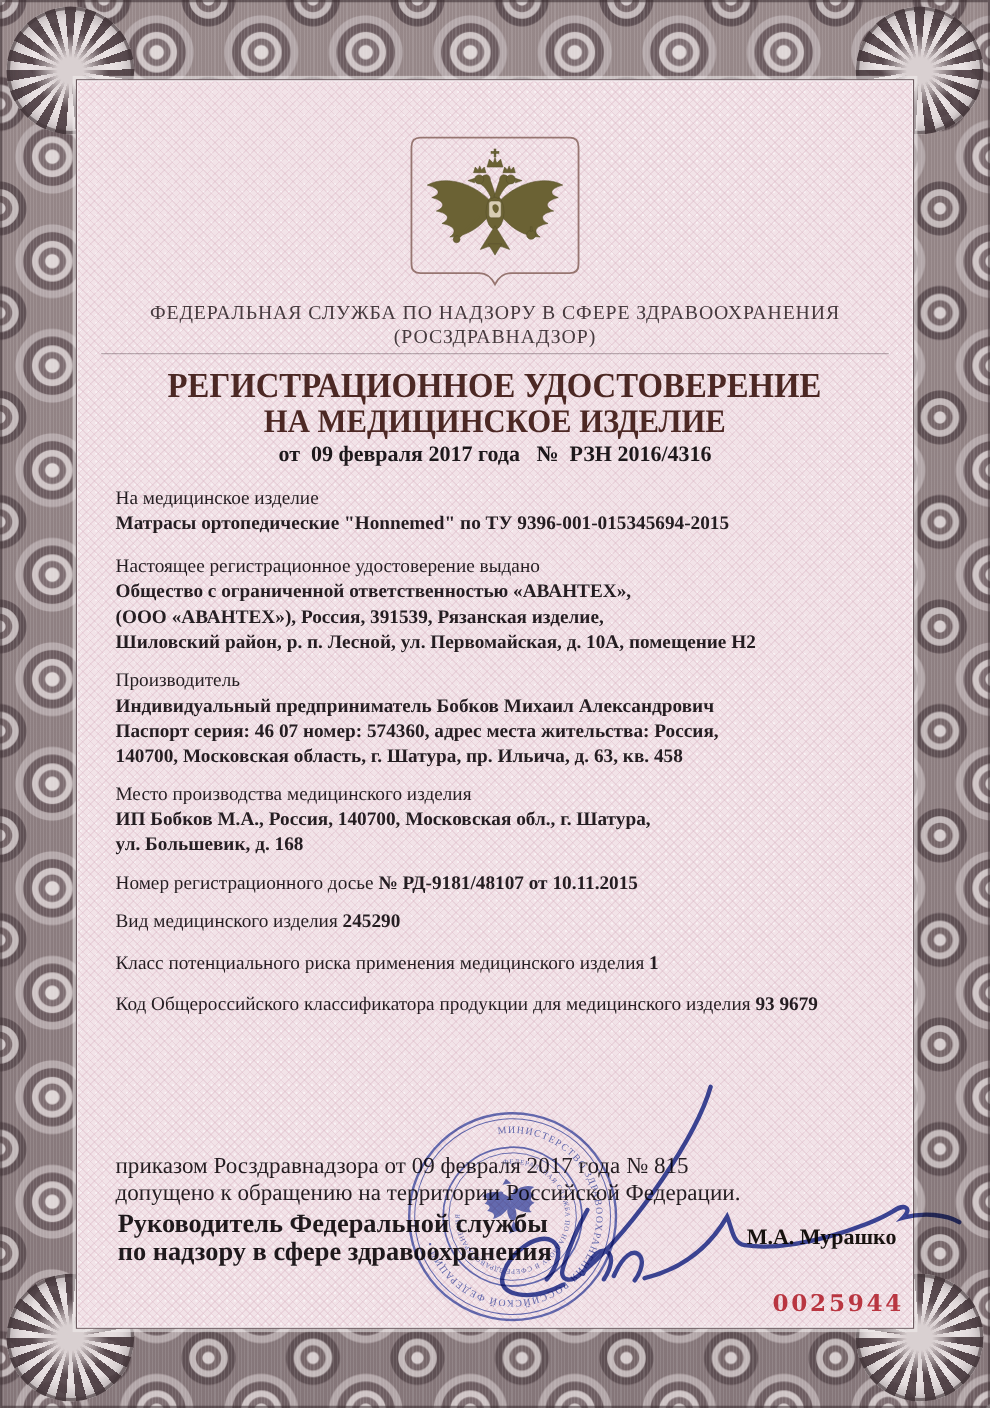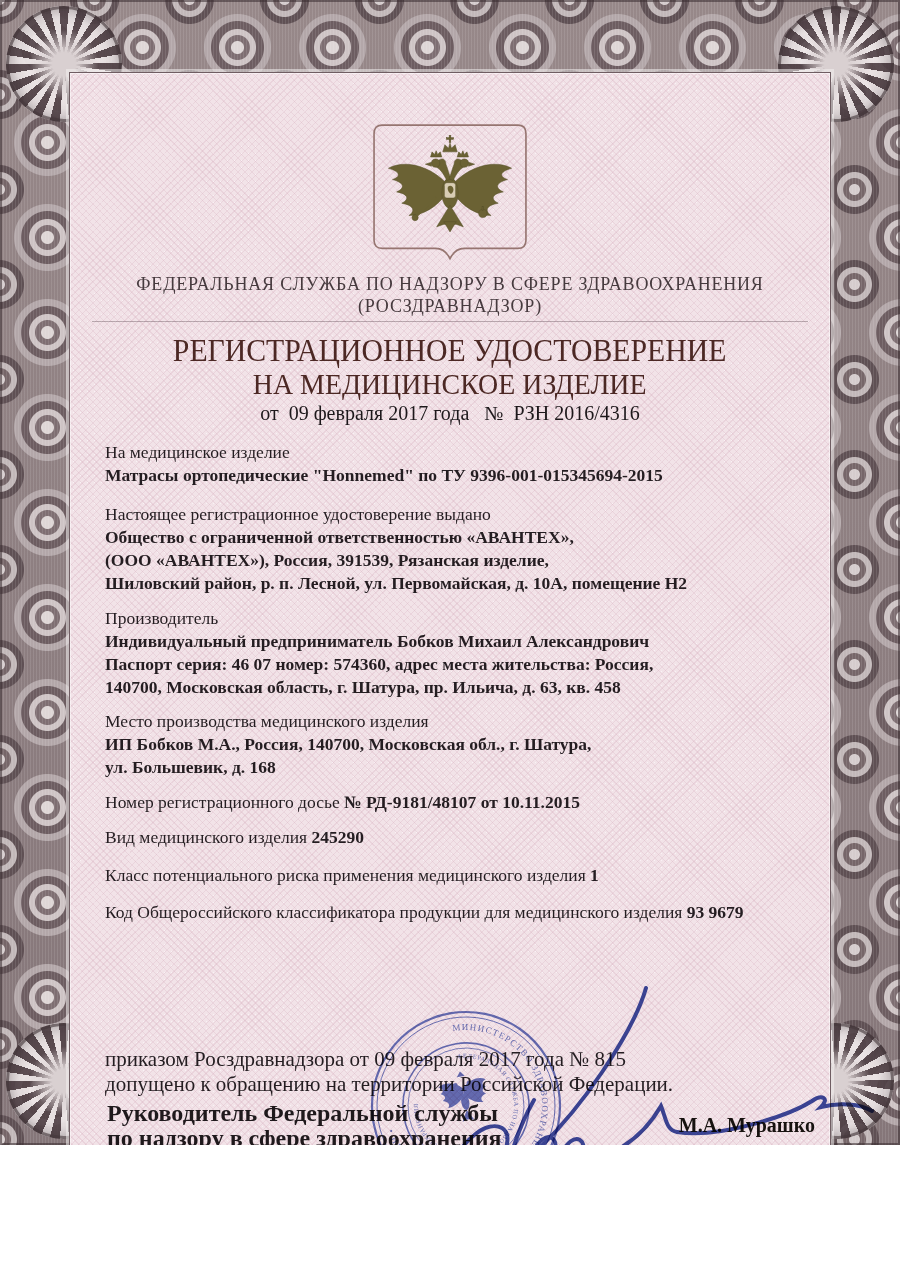--- a/index.html
+++ b/index.html
@@ -5,7 +5,7 @@
   html,body{margin:0;padding:0;}
   body{width:900px;height:1280px;font-family:"Liberation Serif",serif;}
   .page{
-    position:relative;width:900px;height:1145px;overflow:hidden;
+    position:relative;width:900px;height:1280px;overflow:hidden;
     background-color:#8e7f82;
     background-image:
       repeating-linear-gradient(90deg, rgba(255,255,255,.10) 0 1px, rgba(0,0,0,0) 1px 3px),

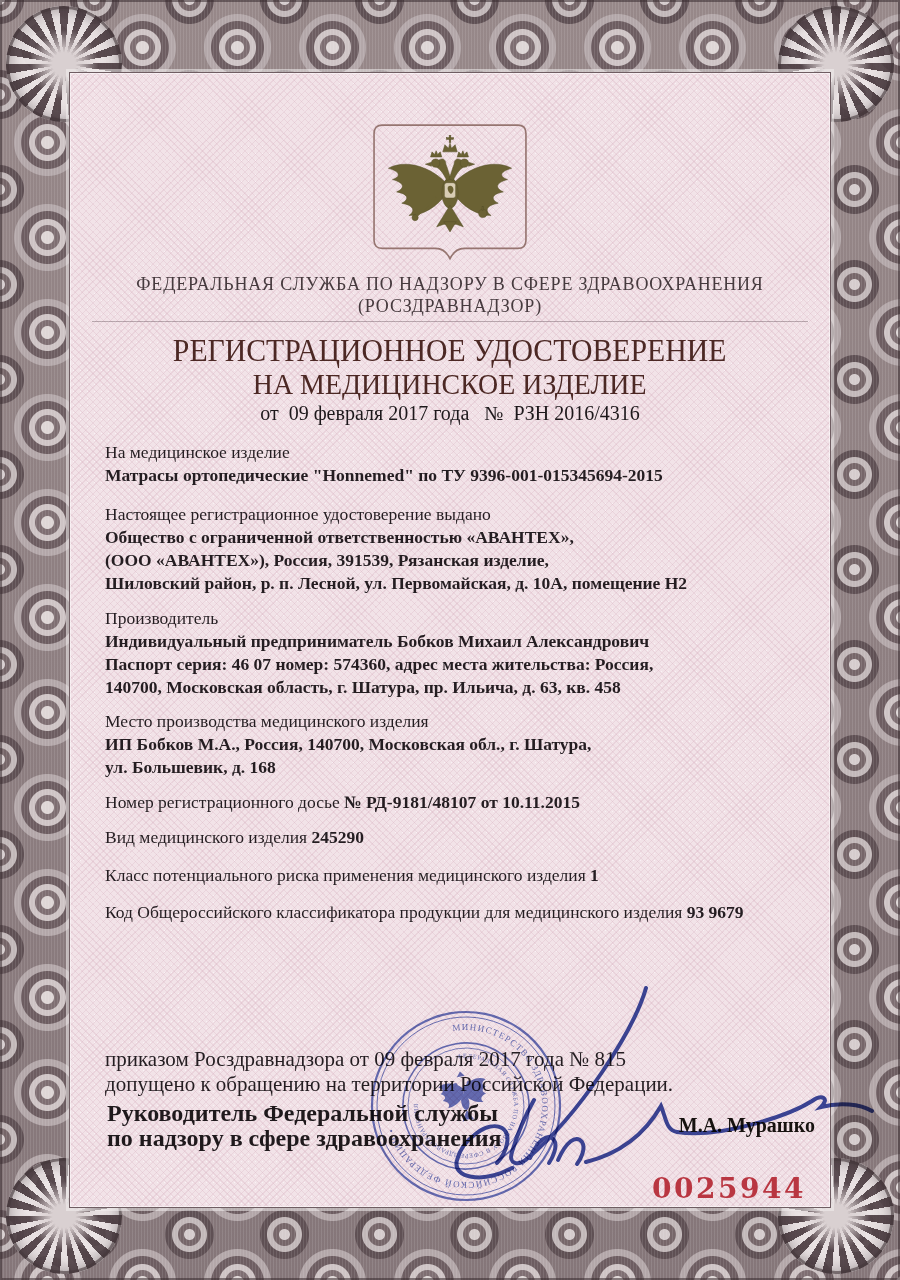--- a/index.html
+++ b/index.html
@@ -41,7 +41,7 @@
   .emblem{position:absolute;left:50%;transform:translateX(-50%);top:123px;}
   .agency{top:273px;font-size:18px;line-height:22px;color:#463a3e;letter-spacing:.8px;}
   .divider{position:absolute;top:321px;left:92px;right:92px;height:0;border-top:1px solid rgba(110,90,100,.45);}
-  .title{top:333px;color:#4c2824;font-weight:400;}
+  .title{top:333px;color:#4c2824;font-weight:700;}
   .title .t1,.title .t2{display:inline-block;transform:scaleX(.93);white-space:nowrap;}
   .title .t1{font-size:32px;line-height:35px;}
   .title .t2{font-size:30px;line-height:32px;}

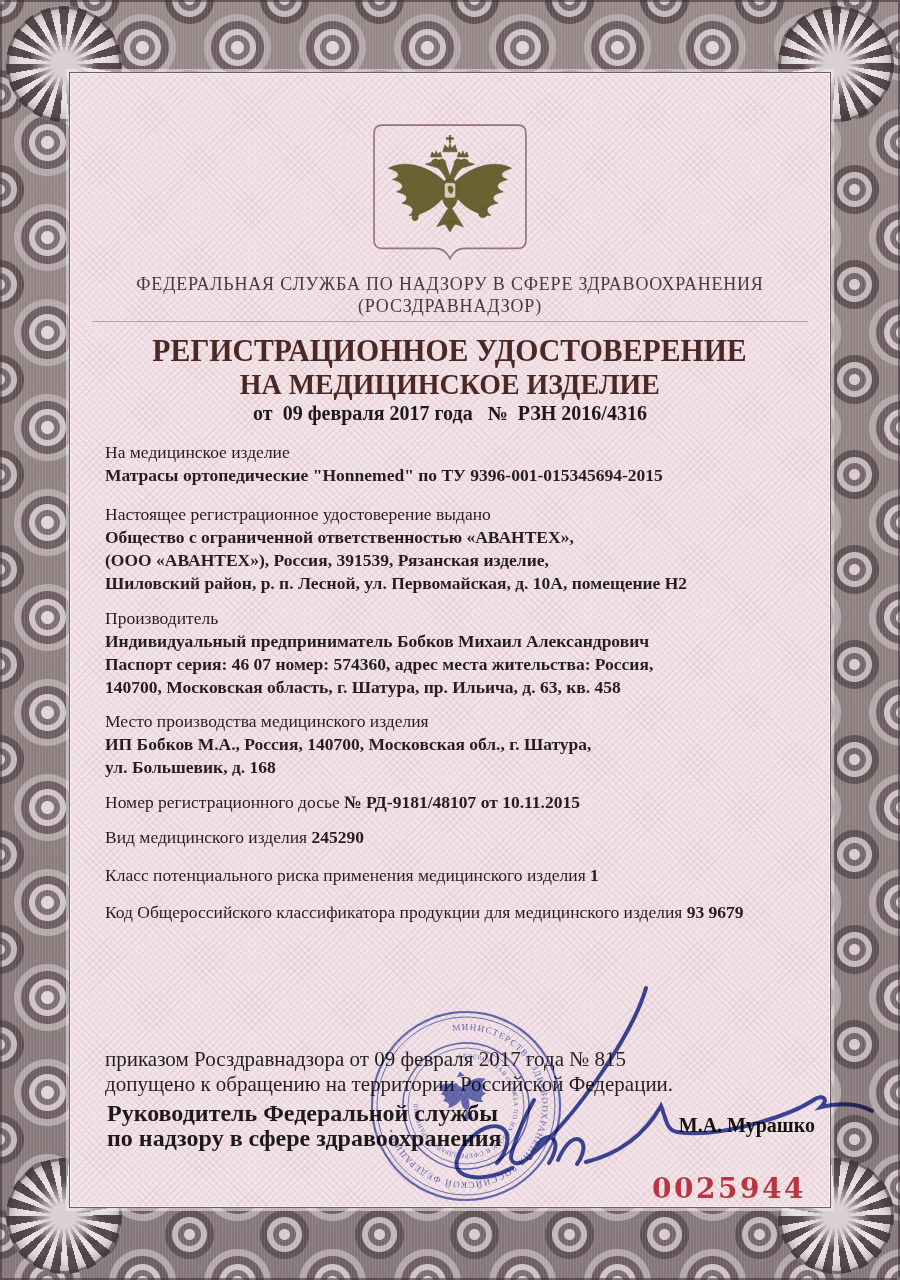--- a/index.html
+++ b/index.html
@@ -51,7 +51,7 @@
   .order{font-size:21px;line-height:25px;color:#241d21;}
   .signer{font-size:24px;line-height:25px;font-weight:700;color:#1f191c;}
   .signer-name{position:absolute;right:85px;top:1114px;font-size:20px;font-weight:700;color:#17120f;}
-  .serial{position:absolute;right:94px;top:1172px;font-family:"DejaVu Serif",serif;font-size:28px;letter-spacing:2.5px;color:#b93641;font-weight:600;}
+  .serial{position:absolute;right:78px;top:1172px;font-family:"DejaVu Serif",serif;font-size:21px;letter-spacing:2.5px;color:#b93641;font-weight:600;}
   .stamp{position:absolute;left:366px;top:1006px;mix-blend-mode:multiply;opacity:.82;transform:rotate(-10deg);}
   .sig{position:absolute;left:360px;top:972px;mix-blend-mode:multiply;}
   .pre{white-space:pre;}

